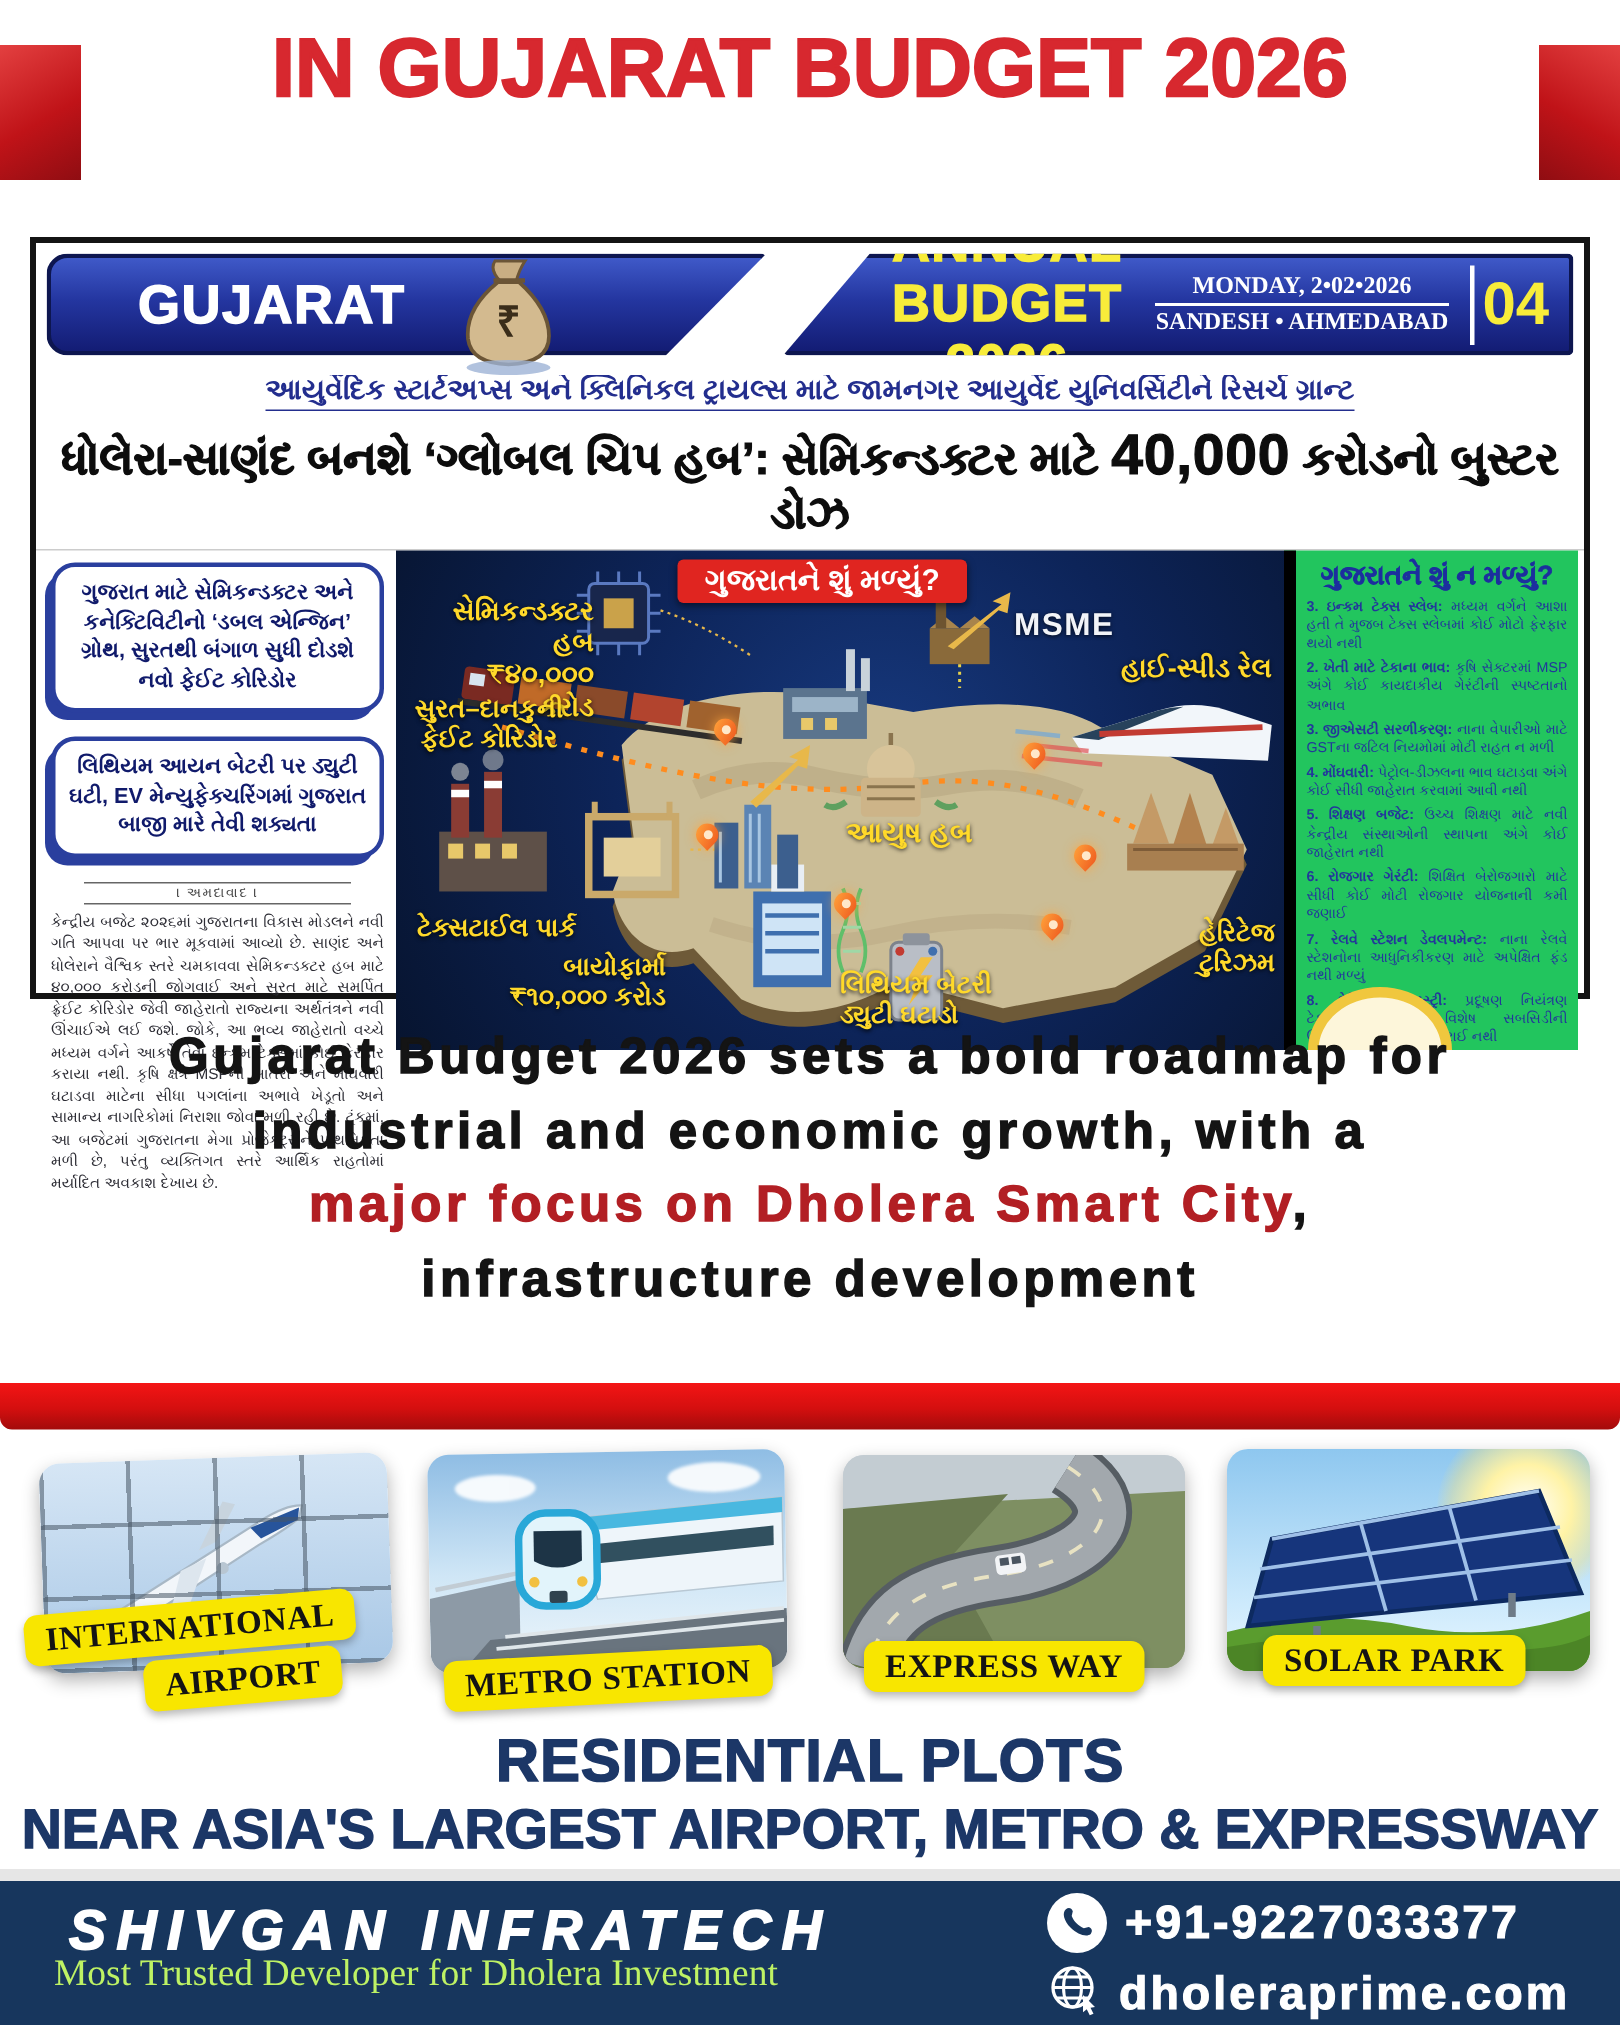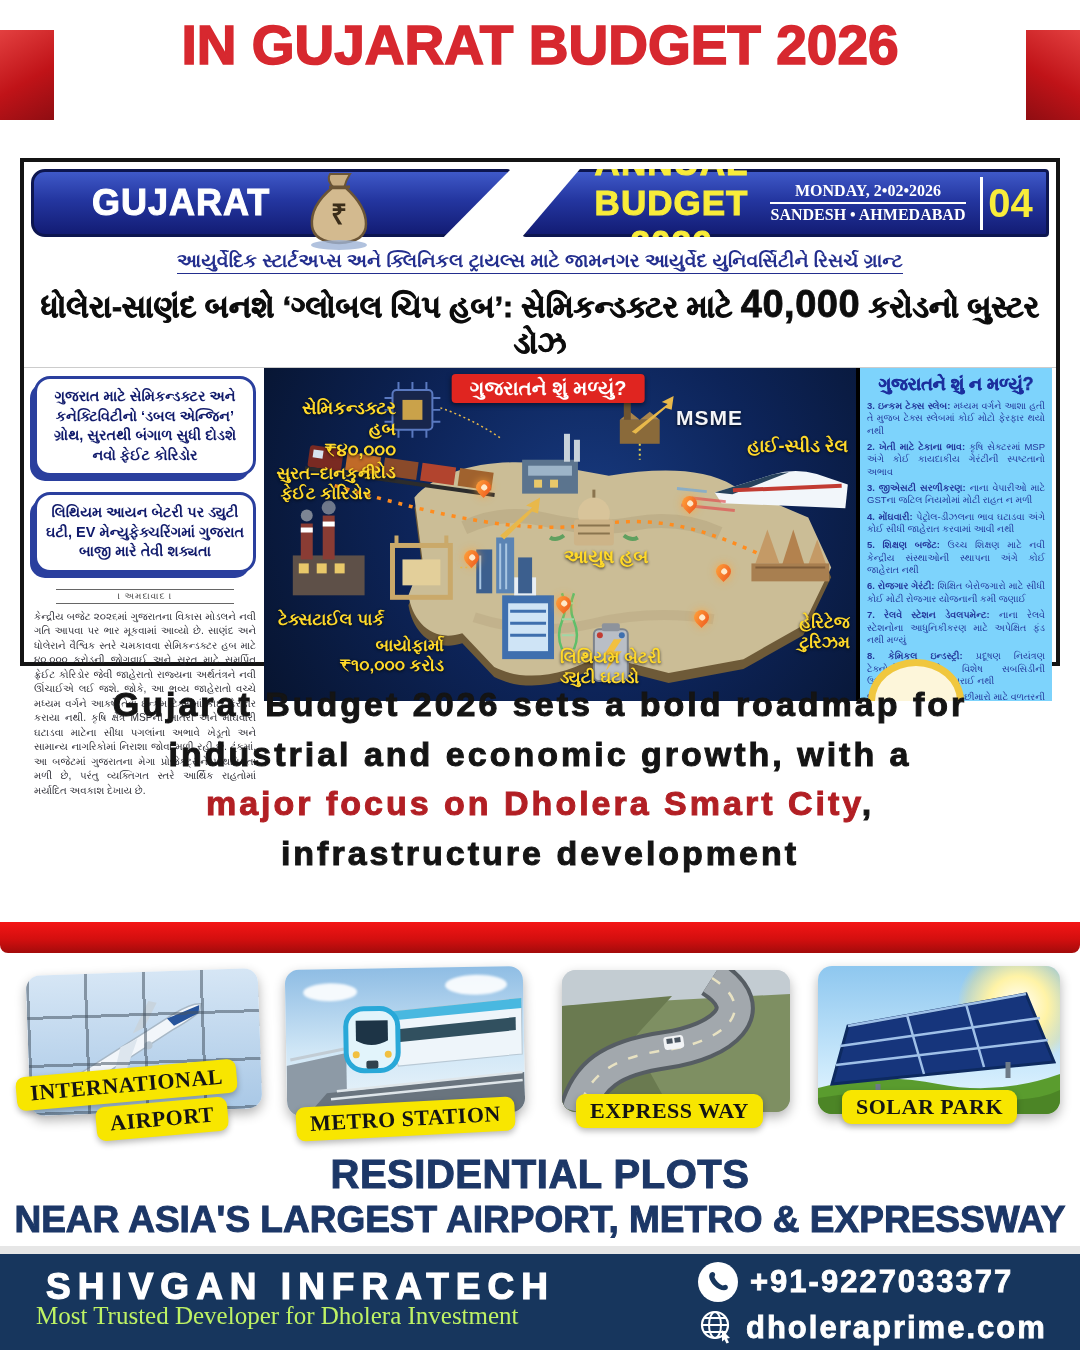--- a/index.html
+++ b/index.html
@@ -79,8 +79,8 @@
     border-radius:50%; background:#ffe8c9; }
 
   
-  .np-colR { position:relative; width:196px; background:#7dd3fc; padding:4px 7px 0;
-    border-left:4px solid #000000; overflow:hidden; }
+  .np-colR { position:relative; width:196px; background:#22c55e; padding:4px 7px 0;
+    border-left:8px solid #000000; overflow:hidden; }
   .nr-title { color:#1c2f9e; font-weight:800; font-size:17.5px; text-align:center; padding:2px 0 5px;
     -webkit-text-stroke:0.5px #1c2f9e; }
   .nr-item { font-size:9.5px; color:#23379b; line-height:1.3; margin-bottom:4px; text-align:justify; }

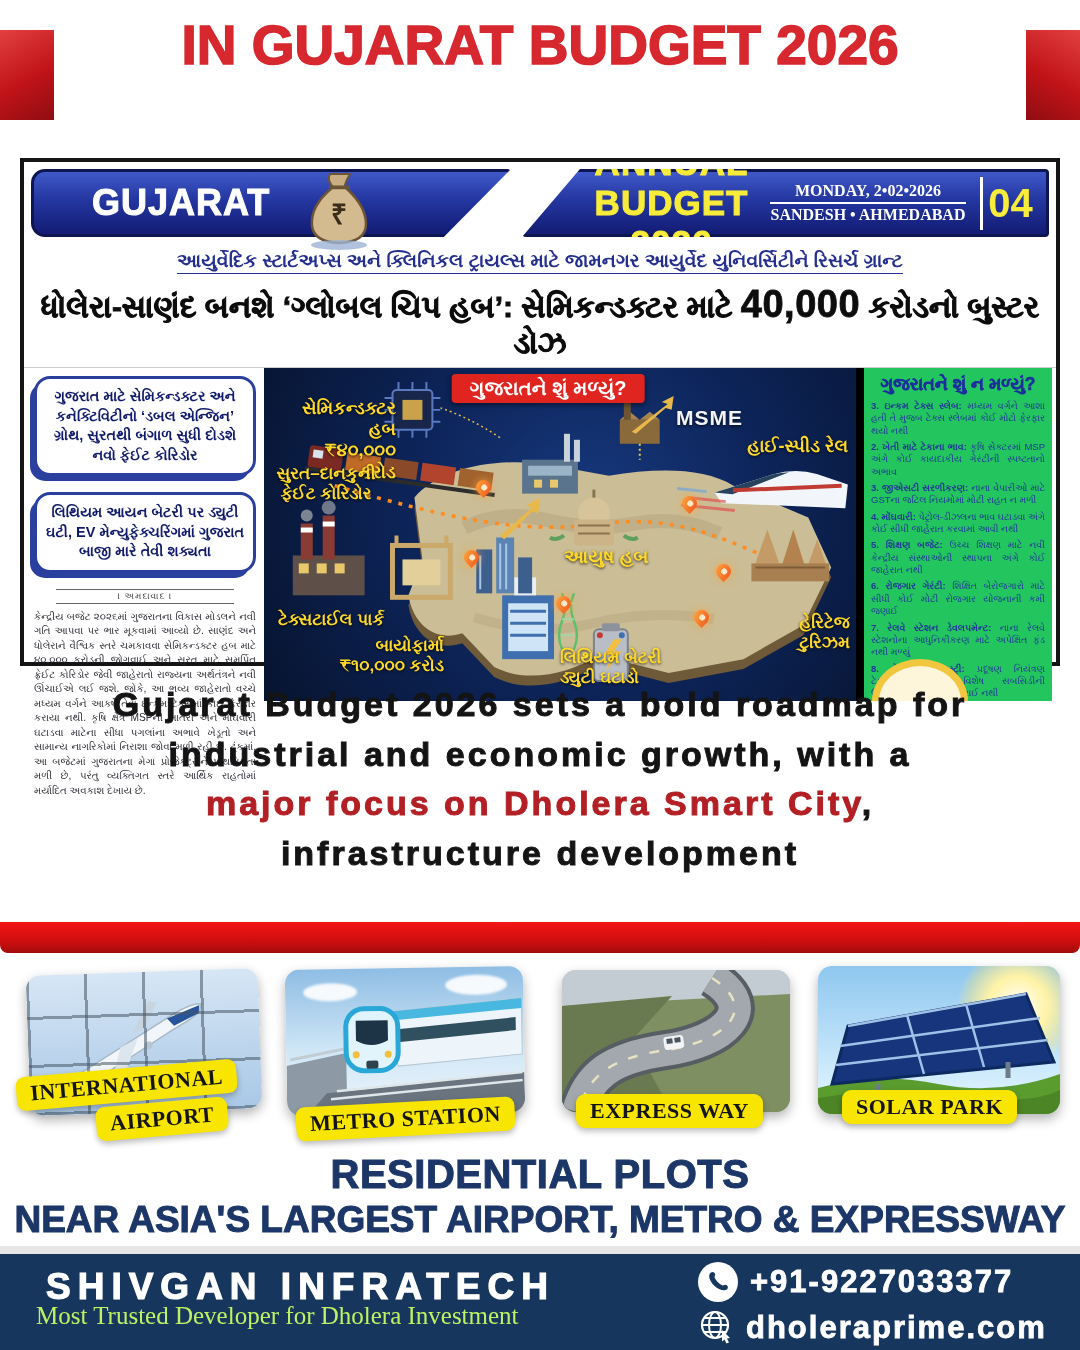--- a/index.html
+++ b/index.html
@@ -138,7 +138,7 @@
   .footer-divider { position:absolute; top:1246px; left:0; right:0; height:8px; background:#e6e6e6; }
   .footer { position:absolute; top:1254px; left:0; right:0; bottom:0; background:#17365d; }
   .f-company { position:absolute; left:46px; top:12px; color:#fff; font-weight:800; font-size:37px;
-    letter-spacing:7px; -webkit-text-stroke:1.2px #fff; }
+    letter-spacing:7px;font-style:italic; -webkit-text-stroke:1.2px #fff; }
   .f-tagline { position:absolute; left:36px; top:48px; color:#bef264; font-family:"Liberation Serif",serif;
     font-weight:400; font-size:25px; }
   .f-row { position:absolute; display:flex; align-items:center; gap:12px; color:#fff; }

